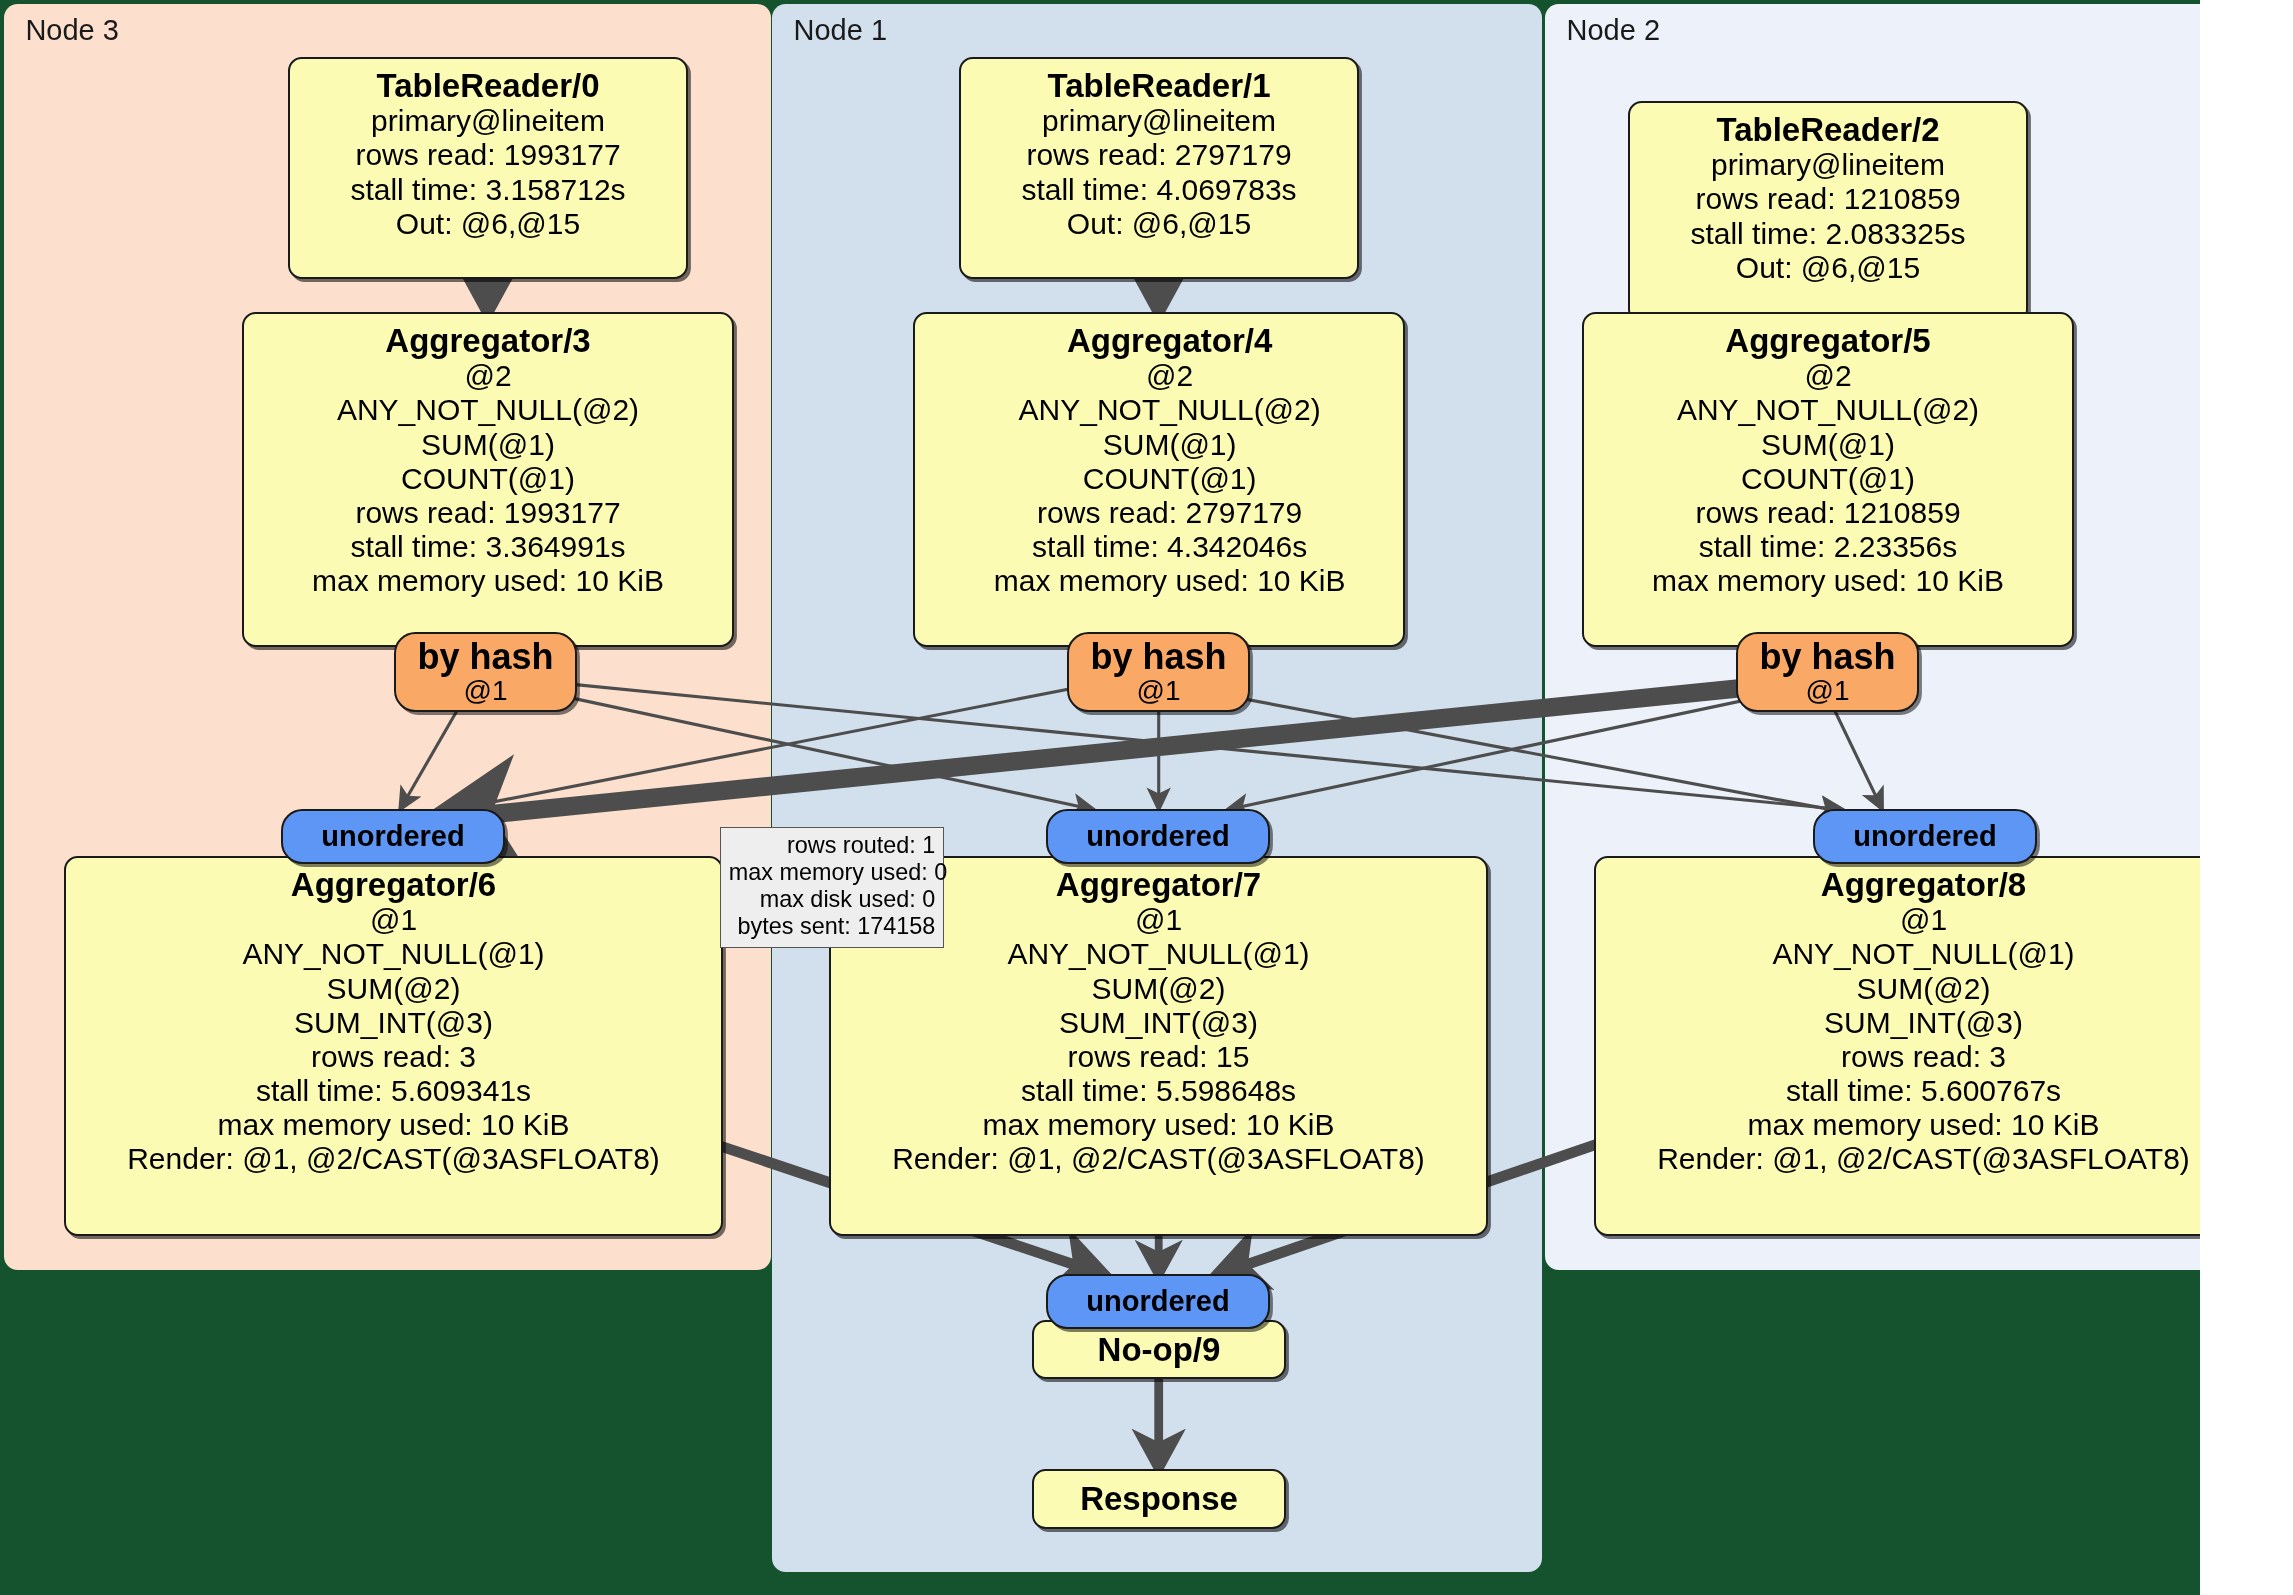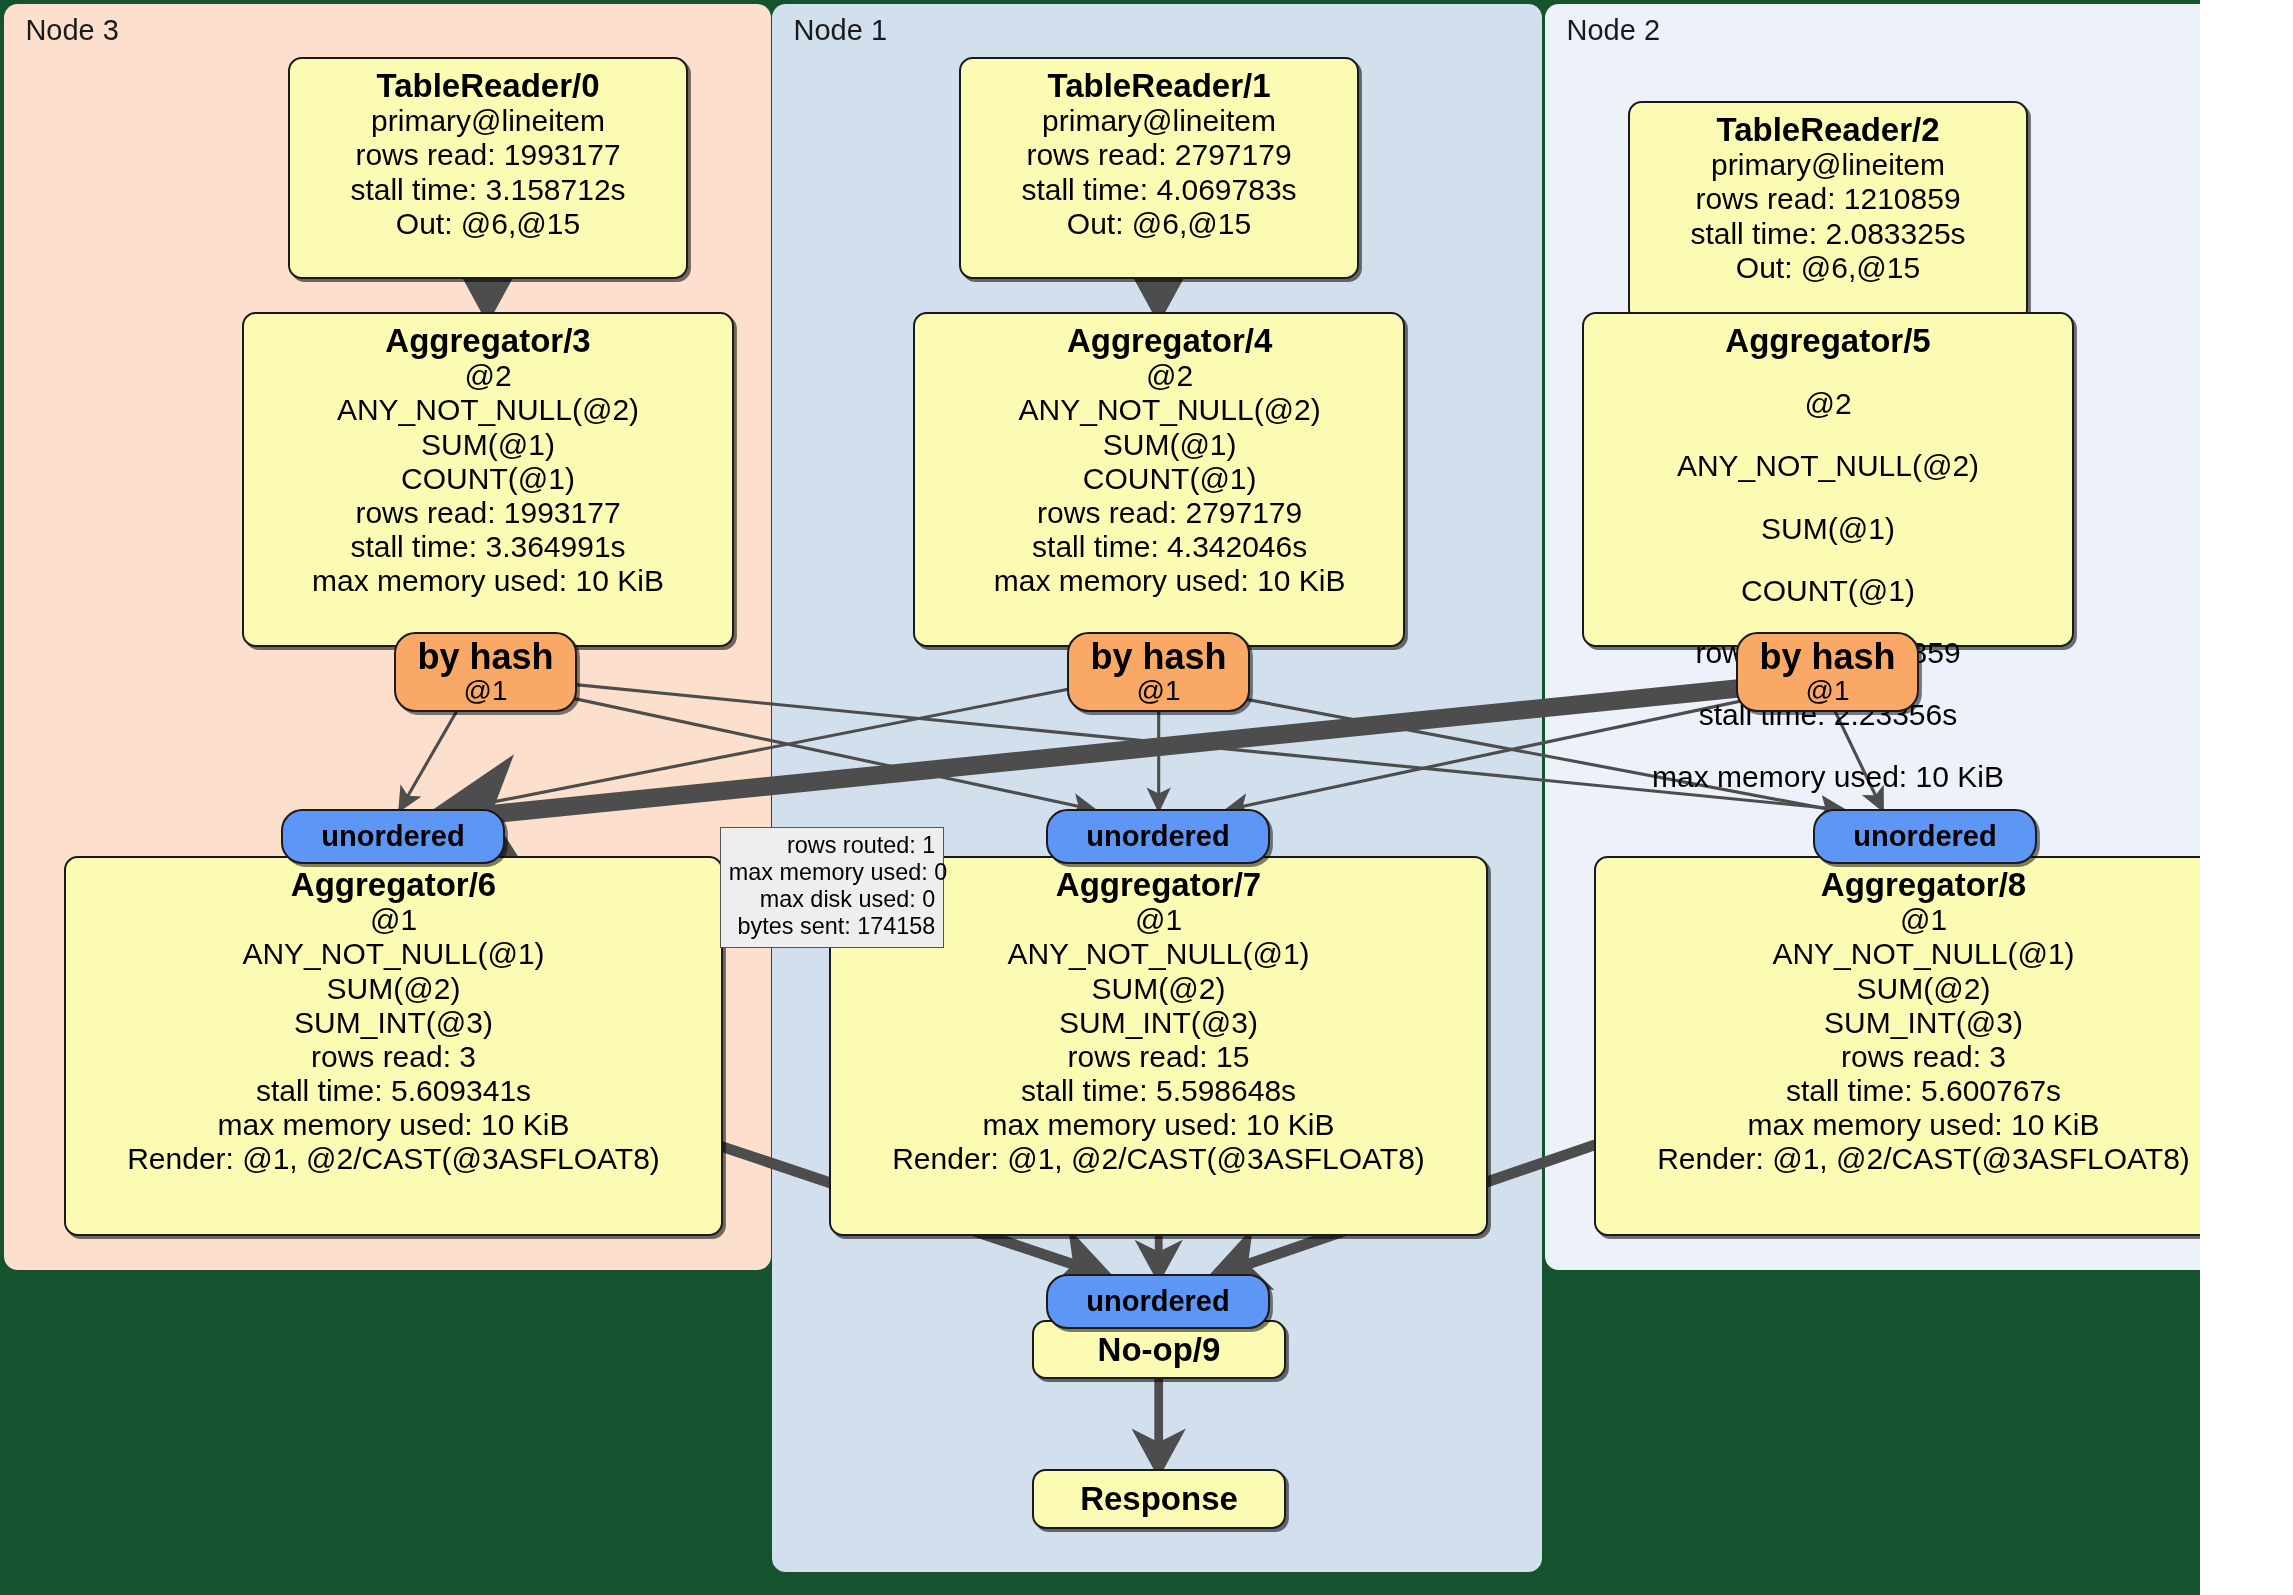--- a/index.html
+++ b/index.html
@@ -334,7 +334,7 @@
     <div class="pline">Out: @6,@15</div>
   </div>
 
-  <div class="proc" style="left:1582px; top:312px; width:492px; height:335px;gap:28px;">
+  <div class="proc" style="left:1582px; top:312px; width:492px; height:335px;">
     <div class="ptitle">Aggregator/5</div>
     <div class="pline">@2</div>
     <div class="pline">ANY_NOT_NULL(@2)</div>

